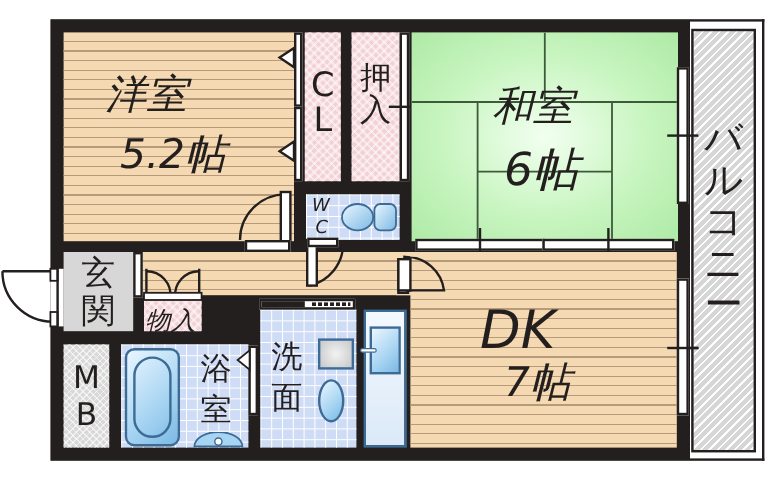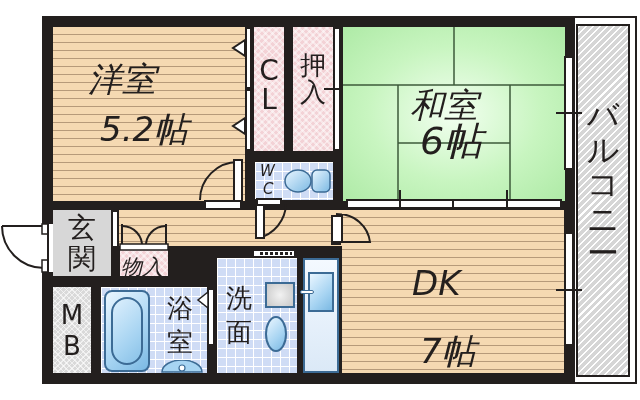--- a/index.html
+++ b/index.html
@@ -60,7 +60,7 @@
     <line x1="55" y1="116" x2="167" y2="116"></line>
   </g>
 </svg>
-<div class="label" style="left:410px;top:72px;font-size:34px;margin-top:16px;">和室</div>
+<div class="label" style="left:410px;top:72px;font-size:34px;">和室</div>
 <div class="label" style="left:420px;top:122px;font-size:38px;">6帖</div>
 
 <div class="abs win" style="left:346px;top:199px;width:108px;height:10px;"></div>

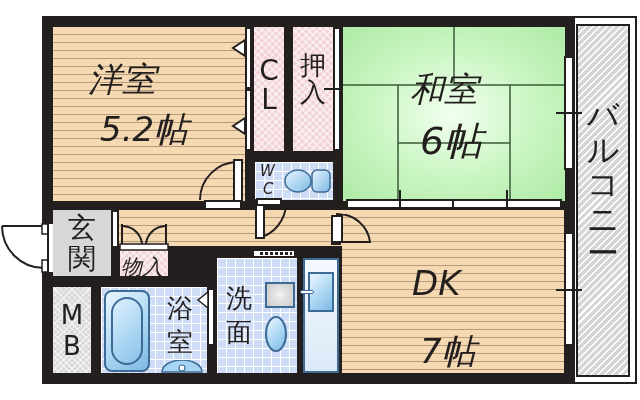--- a/index.html
+++ b/index.html
@@ -179,7 +179,7 @@
 <div class="abs" style="left:300px;top:290px;width:14px;height:4px;background:#fff;border:1.5px solid #3c6b95;border-radius:2px;"></div>
 
 <div class="abs wood" style="left:342px;top:210px;width:222px;height:163px;"></div>
-<div class="label" style="left:412px;top:254px;font-size:34px;margin-top:12px;">DK</div>
+<div class="label" style="left:400px;top:254px;font-size:44px;">DK</div>
 <div class="label" style="left:420px;top:302px;font-size:34px;margin-top:32px;">7帖</div>
 
 <svg class="abs" style="left:330px;top:214px;" width="44" height="34">

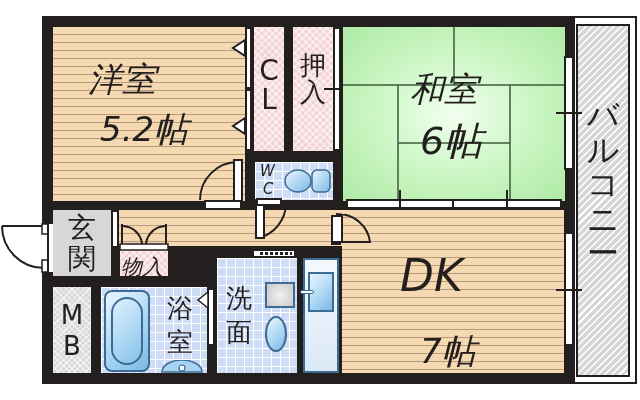--- a/index.html
+++ b/index.html
@@ -180,7 +180,7 @@
 
 <div class="abs wood" style="left:342px;top:210px;width:222px;height:163px;"></div>
 <div class="label" style="left:400px;top:254px;font-size:44px;">DK</div>
-<div class="label" style="left:420px;top:302px;font-size:34px;margin-top:32px;">7帖</div>
+<div class="label" style="left:420px;top:302px;font-size:34px;">7帖</div>
 
 <svg class="abs" style="left:330px;top:214px;" width="44" height="34">
   <path d="M8 28 L40 28 A32 32 0 0 0 8 0" fill="none" stroke="#231f1e" stroke-width="2"></path>

